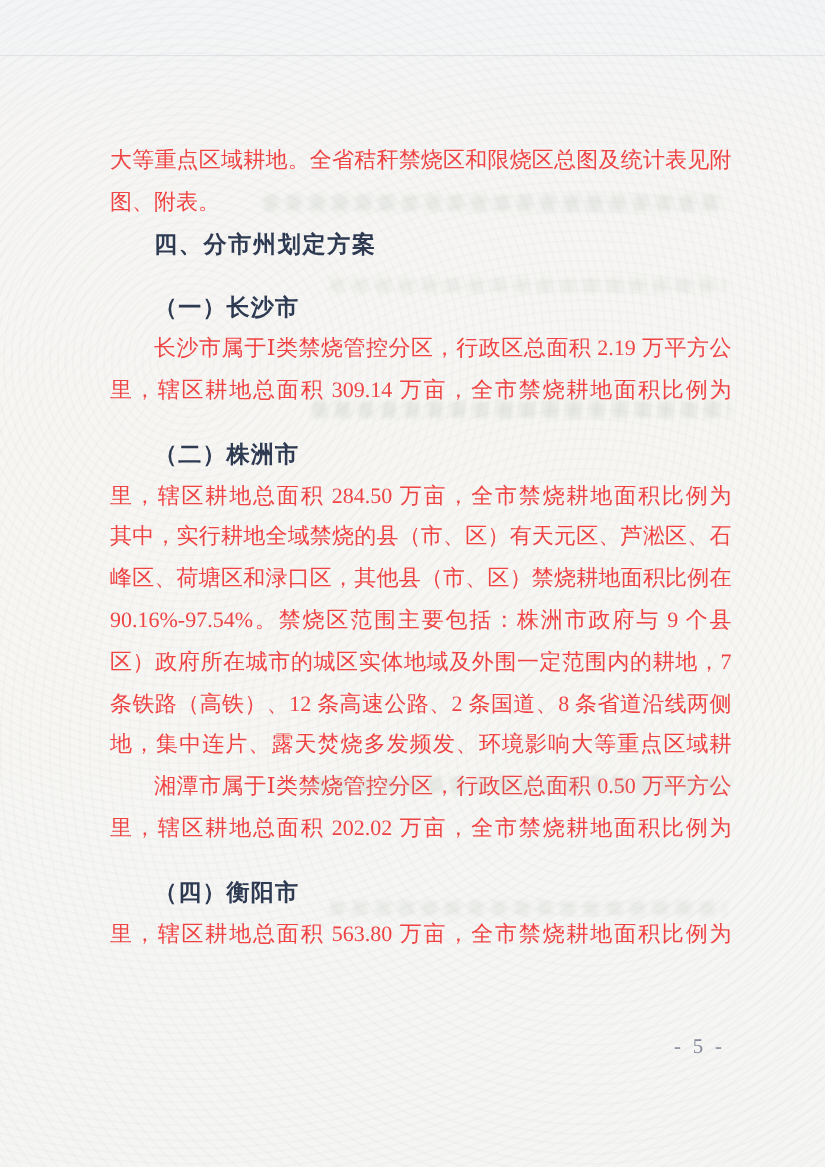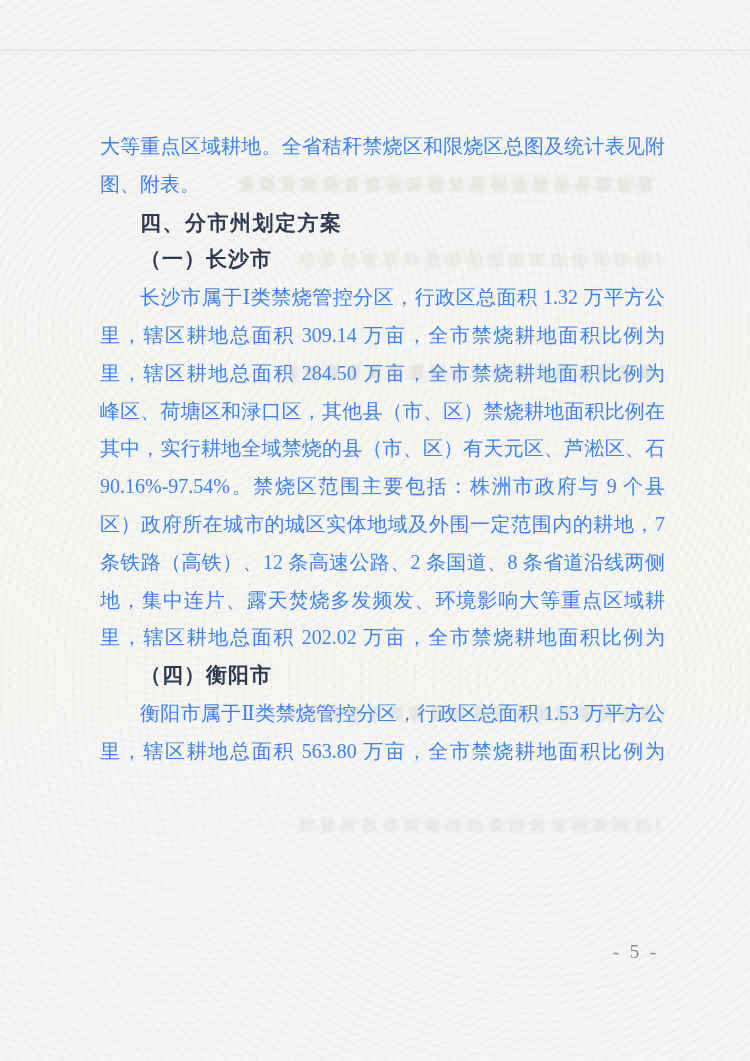--- a/index.html
+++ b/index.html
@@ -44,7 +44,7 @@
     height: 37.8px;
     line-height: 37.8px;
     font-size: 20px;
-    color: #3b82f6;
+    color: #ef4444;
     text-align: justify;
     text-align-last: justify;
     text-justify: inter-character;

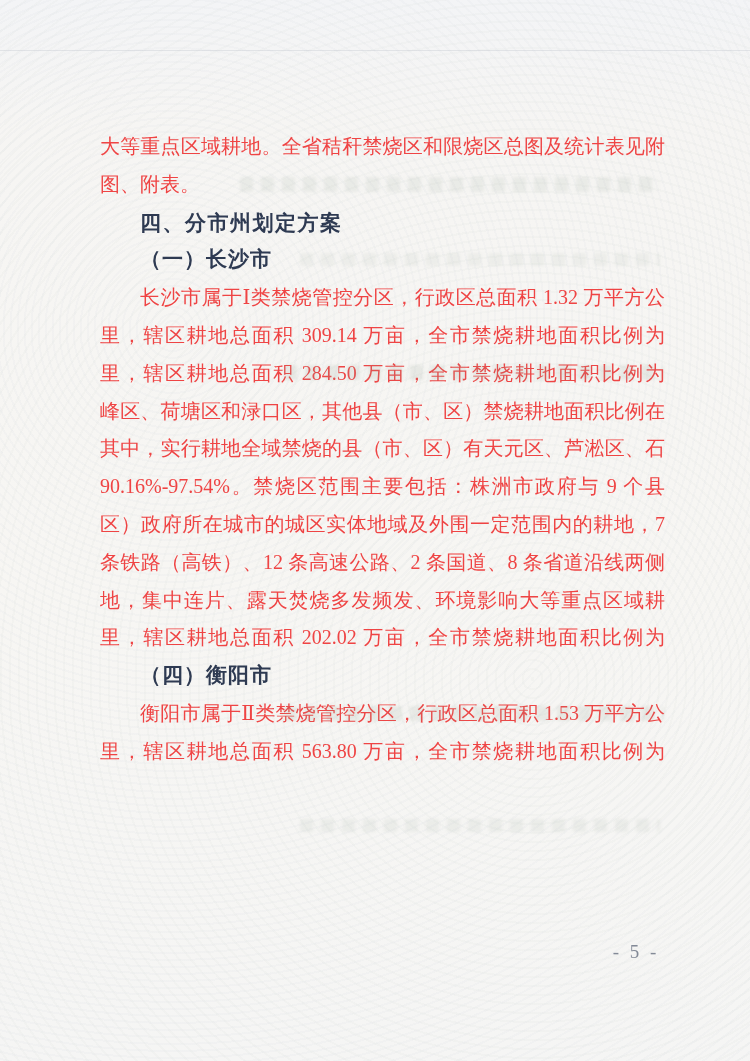--- a/index.html
+++ b/index.html
@@ -74,6 +74,7 @@
     text-align-last: left;
     padding-left: 40px;
     letter-spacing: 1px;
+    margin-top: 20px;
   }
   .page-number {
     position: absolute;

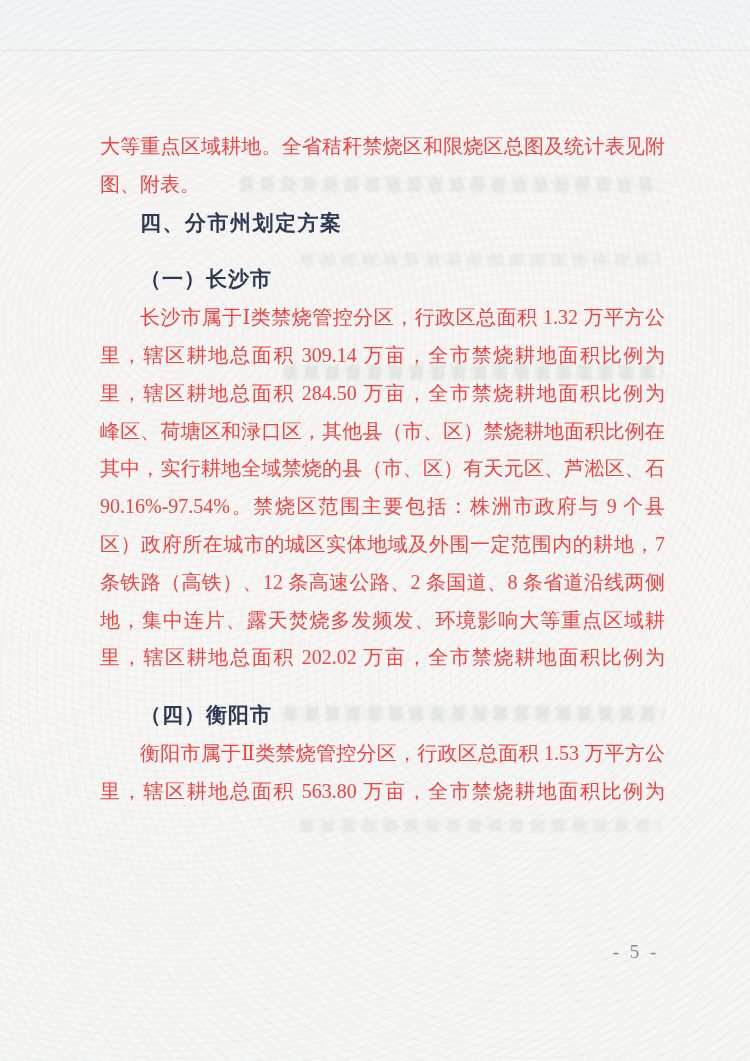--- a/index.html
+++ b/index.html
@@ -113,7 +113,7 @@
   <div class="ln left">图、附表。</div>
   <div class="ln h1">四、分市州划定方案</div>
   <div class="ln h2">（一）长沙市</div>
-  <div class="ln ind">长沙市属于Ⅰ类禁烧管控分区，行政区总面积 1.32 万平方公</div>
+  <div class="ln ind">长沙市属于Ⅰ类禁烧管控分区，行政区总面积 2.19 万平方公</div>
   <div class="ln">里，辖区耕地总面积 309.14 万亩，全市禁烧耕地面积比例为 100%。</div>
   <div class="ln">里，辖区耕地总面积 284.50 万亩，全市禁烧耕地面积比例为 95.23%。</div>
   <div class="ln">峰区、荷塘区和渌口区，其他县（市、区）禁烧耕地面积比例在</div>

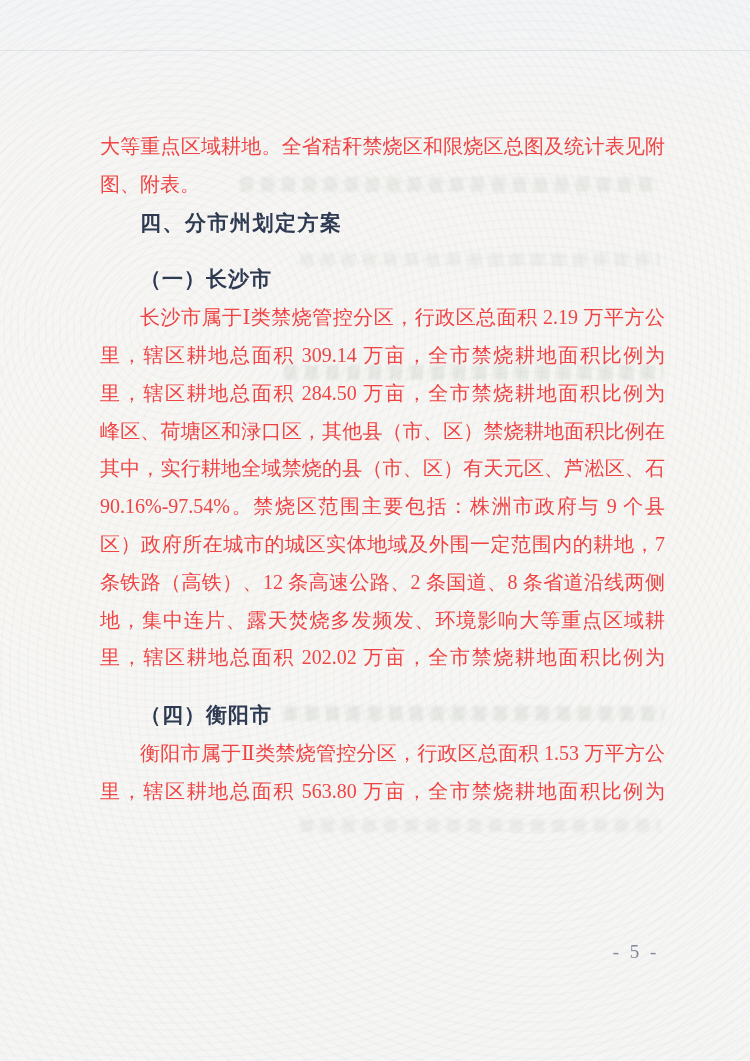--- a/index.html
+++ b/index.html
@@ -115,6 +115,7 @@
   <div class="ln h2">（一）长沙市</div>
   <div class="ln ind">长沙市属于Ⅰ类禁烧管控分区，行政区总面积 2.19 万平方公</div>
   <div class="ln">里，辖区耕地总面积 309.14 万亩，全市禁烧耕地面积比例为 100%。</div>
+  <div class="ln h2">（二）株洲市</div>
   <div class="ln">里，辖区耕地总面积 284.50 万亩，全市禁烧耕地面积比例为 95.23%。</div>
   <div class="ln">峰区、荷塘区和渌口区，其他县（市、区）禁烧耕地面积比例在</div>
   <div class="ln">其中，实行耕地全域禁烧的县（市、区）有天元区、芦淞区、石</div>

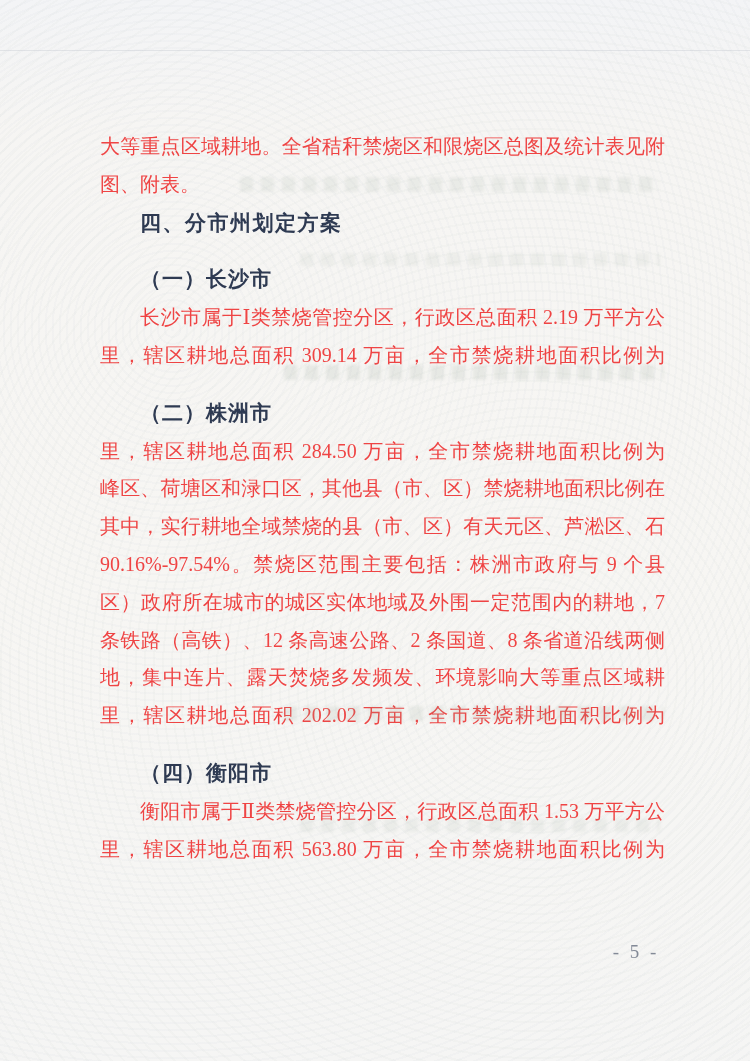--- a/index.html
+++ b/index.html
@@ -117,8 +117,8 @@
   <div class="ln">里，辖区耕地总面积 309.14 万亩，全市禁烧耕地面积比例为 100%。</div>
   <div class="ln h2">（二）株洲市</div>
   <div class="ln">里，辖区耕地总面积 284.50 万亩，全市禁烧耕地面积比例为 95.23%。</div>
+  <div class="ln">其中，实行耕地全域禁烧的县（市、区）有天元区、芦淞区、石</div>
   <div class="ln">峰区、荷塘区和渌口区，其他县（市、区）禁烧耕地面积比例在</div>
-  <div class="ln">其中，实行耕地全域禁烧的县（市、区）有天元区、芦淞区、石</div>
   <div class="ln">90.16%-97.54%。禁烧区范围主要包括：株洲市政府与 9 个县（市、</div>
   <div class="ln">区）政府所在城市的城区实体地域及外围一定范围内的耕地，7</div>
   <div class="ln">条铁路（高铁）、12 条高速公路、2 条国道、8 条省道沿线两侧耕</div>

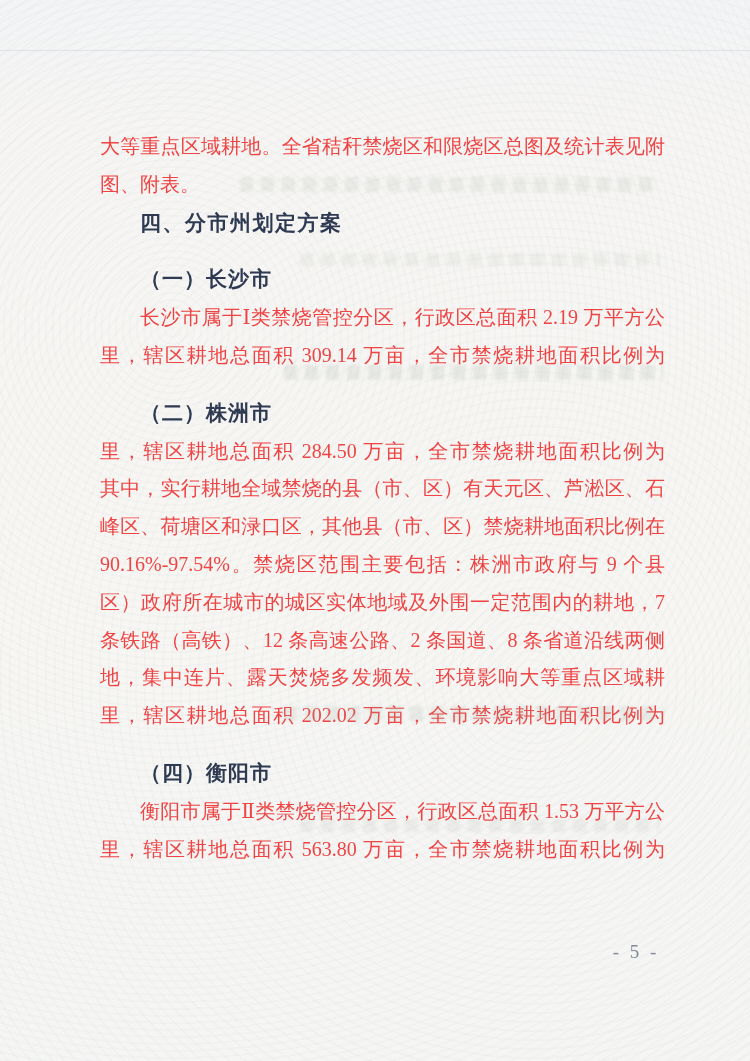--- a/index.html
+++ b/index.html
@@ -123,6 +123,7 @@
   <div class="ln">区）政府所在城市的城区实体地域及外围一定范围内的耕地，7</div>
   <div class="ln">条铁路（高铁）、12 条高速公路、2 条国道、8 条省道沿线两侧耕</div>
   <div class="ln">地，集中连片、露天焚烧多发频发、环境影响大等重点区域耕地。</div>
+  <div class="ln ind">湘潭市属于Ⅰ类禁烧管控分区，行政区总面积 0.50 万平方公</div>
   <div class="ln">里，辖区耕地总面积 202.02 万亩，全市禁烧耕地面积比例为 100%。</div>
   <div class="ln h2">（四）衡阳市</div>
   <div class="ln ind">衡阳市属于Ⅱ类禁烧管控分区，行政区总面积 1.53 万平方公</div>

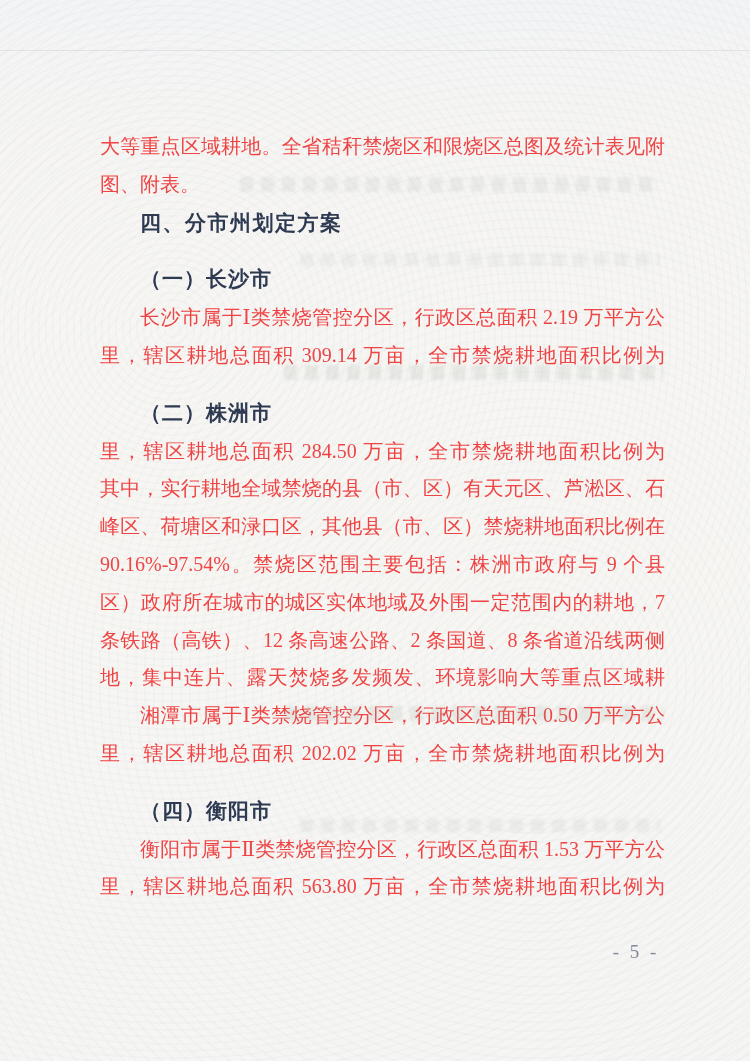--- a/index.html
+++ b/index.html
@@ -126,7 +126,6 @@
   <div class="ln ind">湘潭市属于Ⅰ类禁烧管控分区，行政区总面积 0.50 万平方公</div>
   <div class="ln">里，辖区耕地总面积 202.02 万亩，全市禁烧耕地面积比例为 100%。</div>
   <div class="ln h2">（四）衡阳市</div>
-  <div class="ln ind">衡阳市属于Ⅱ类禁烧管控分区，行政区总面积 1.53 万平方公</div>
   <div class="ln">里，辖区耕地总面积 563.80 万亩，全市禁烧耕地面积比例为 100%。</div>
 </div>
 

